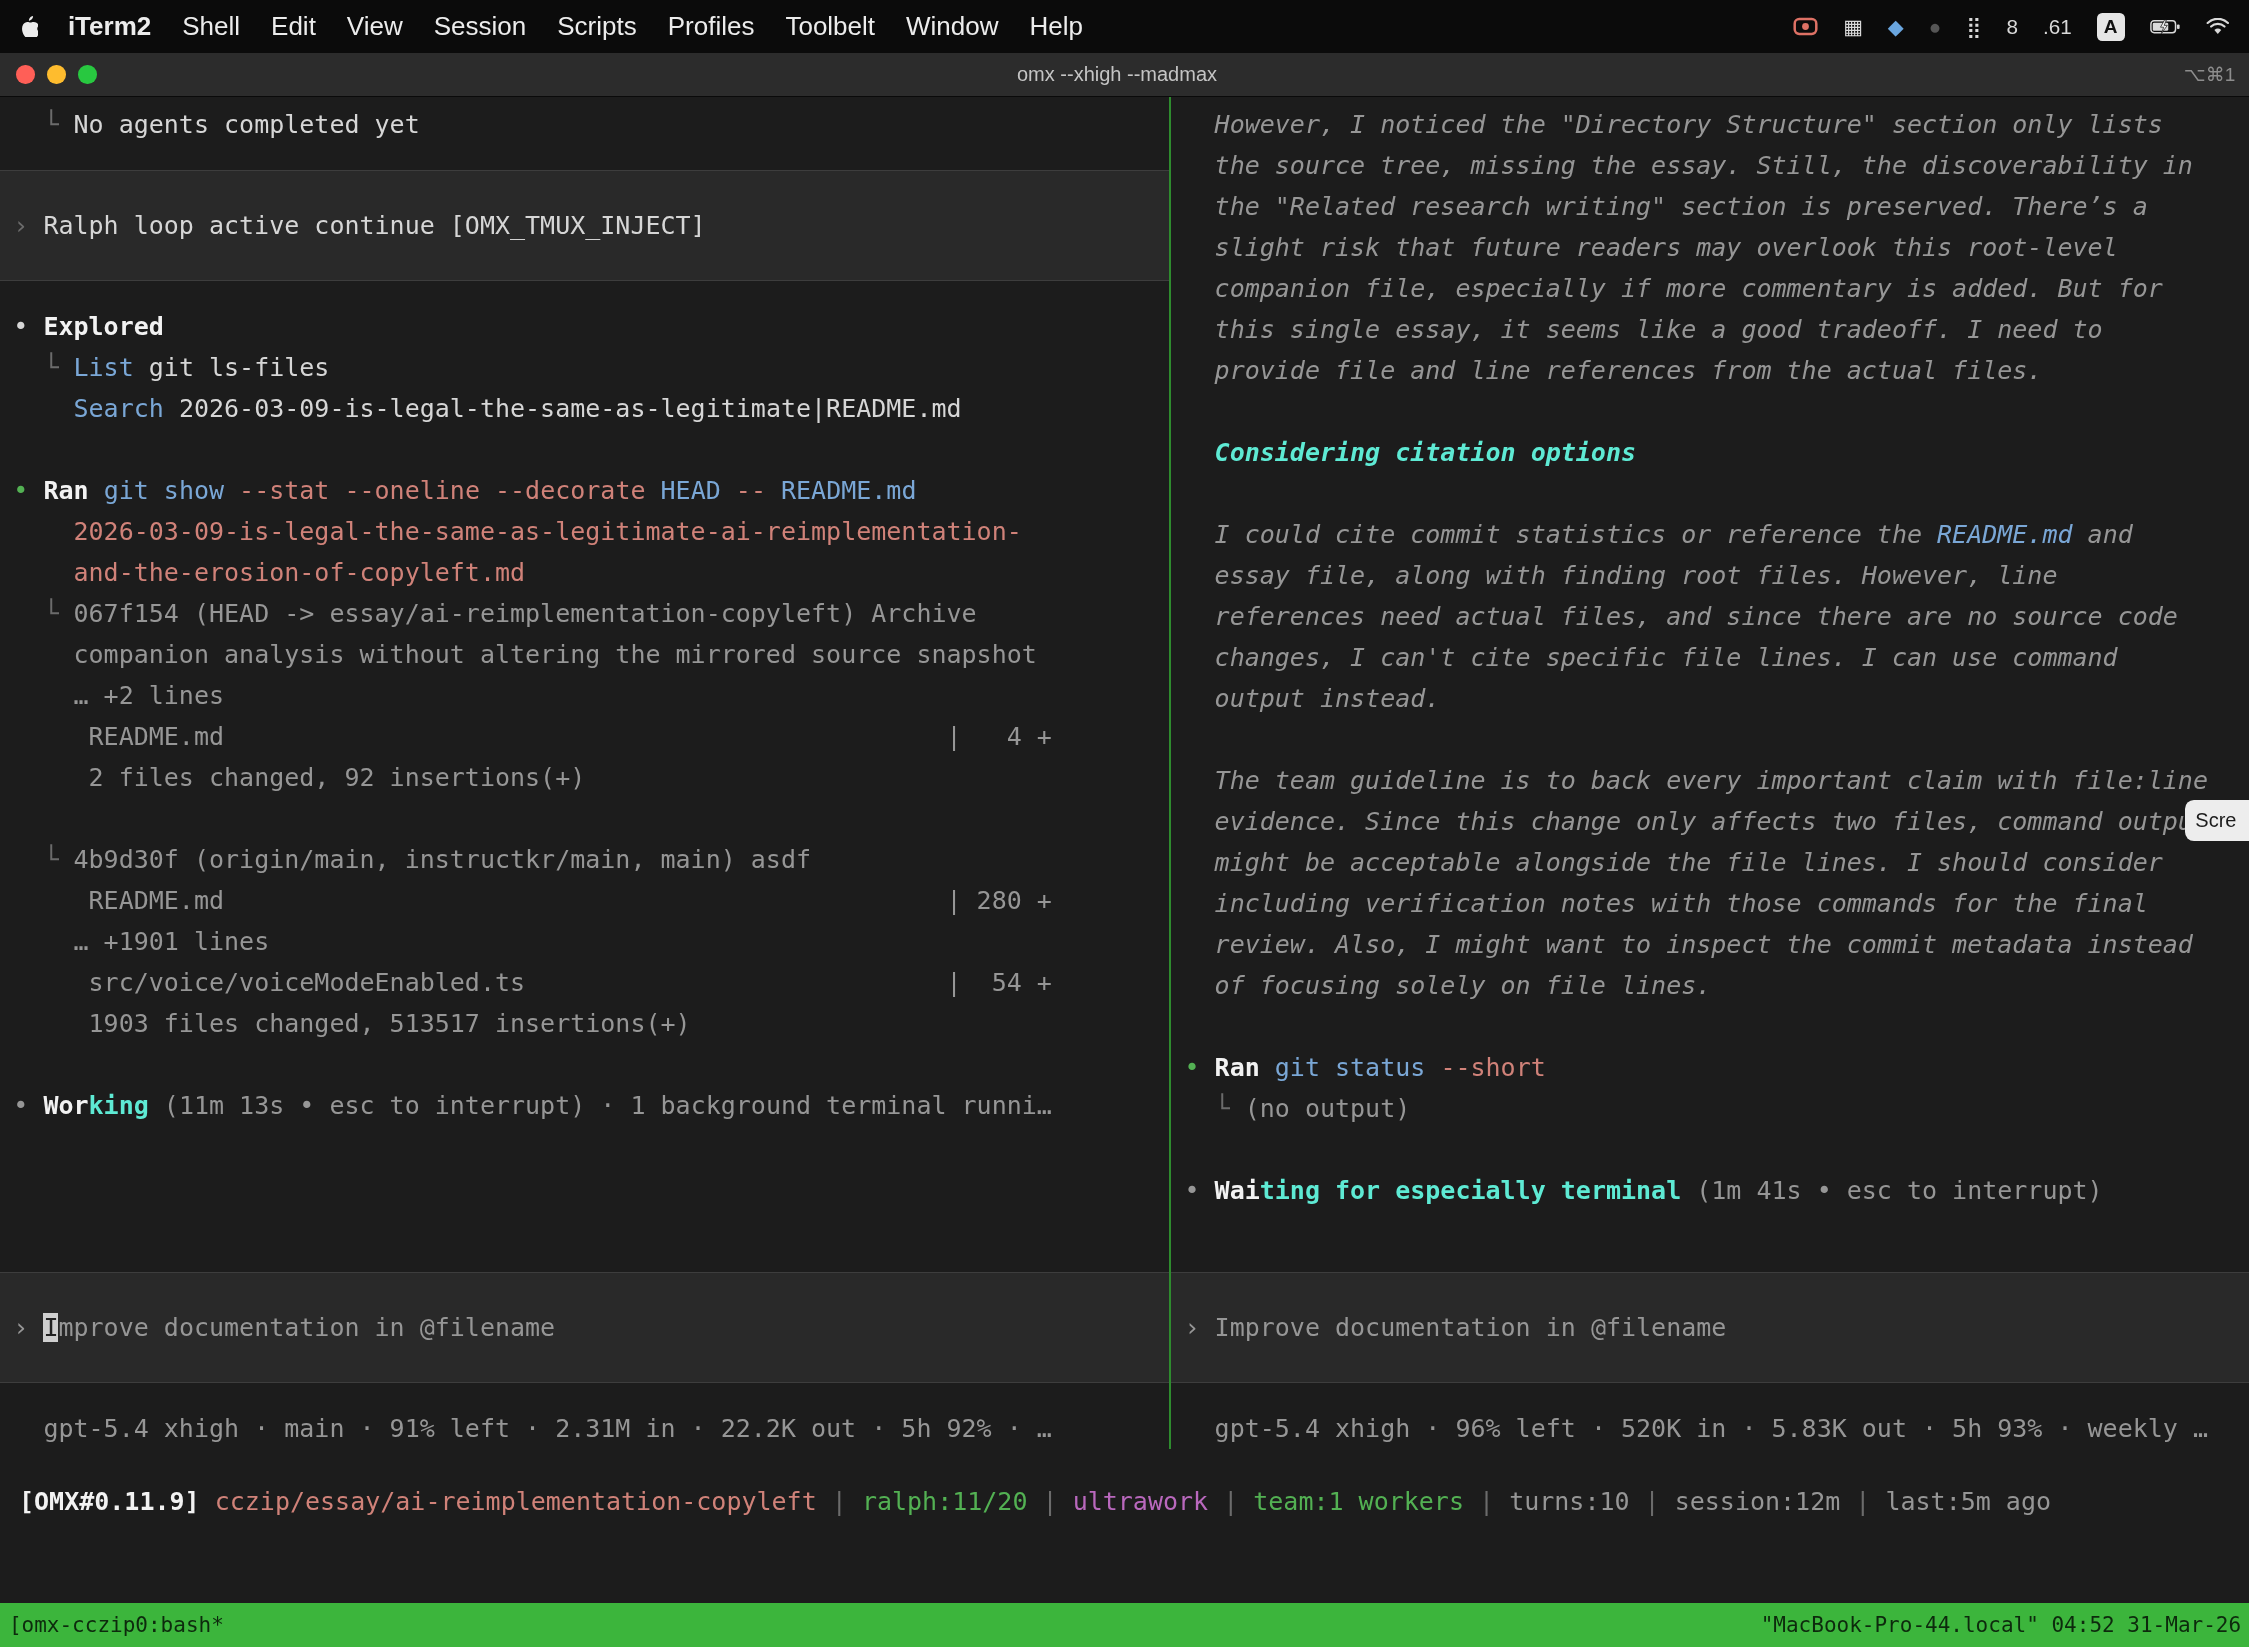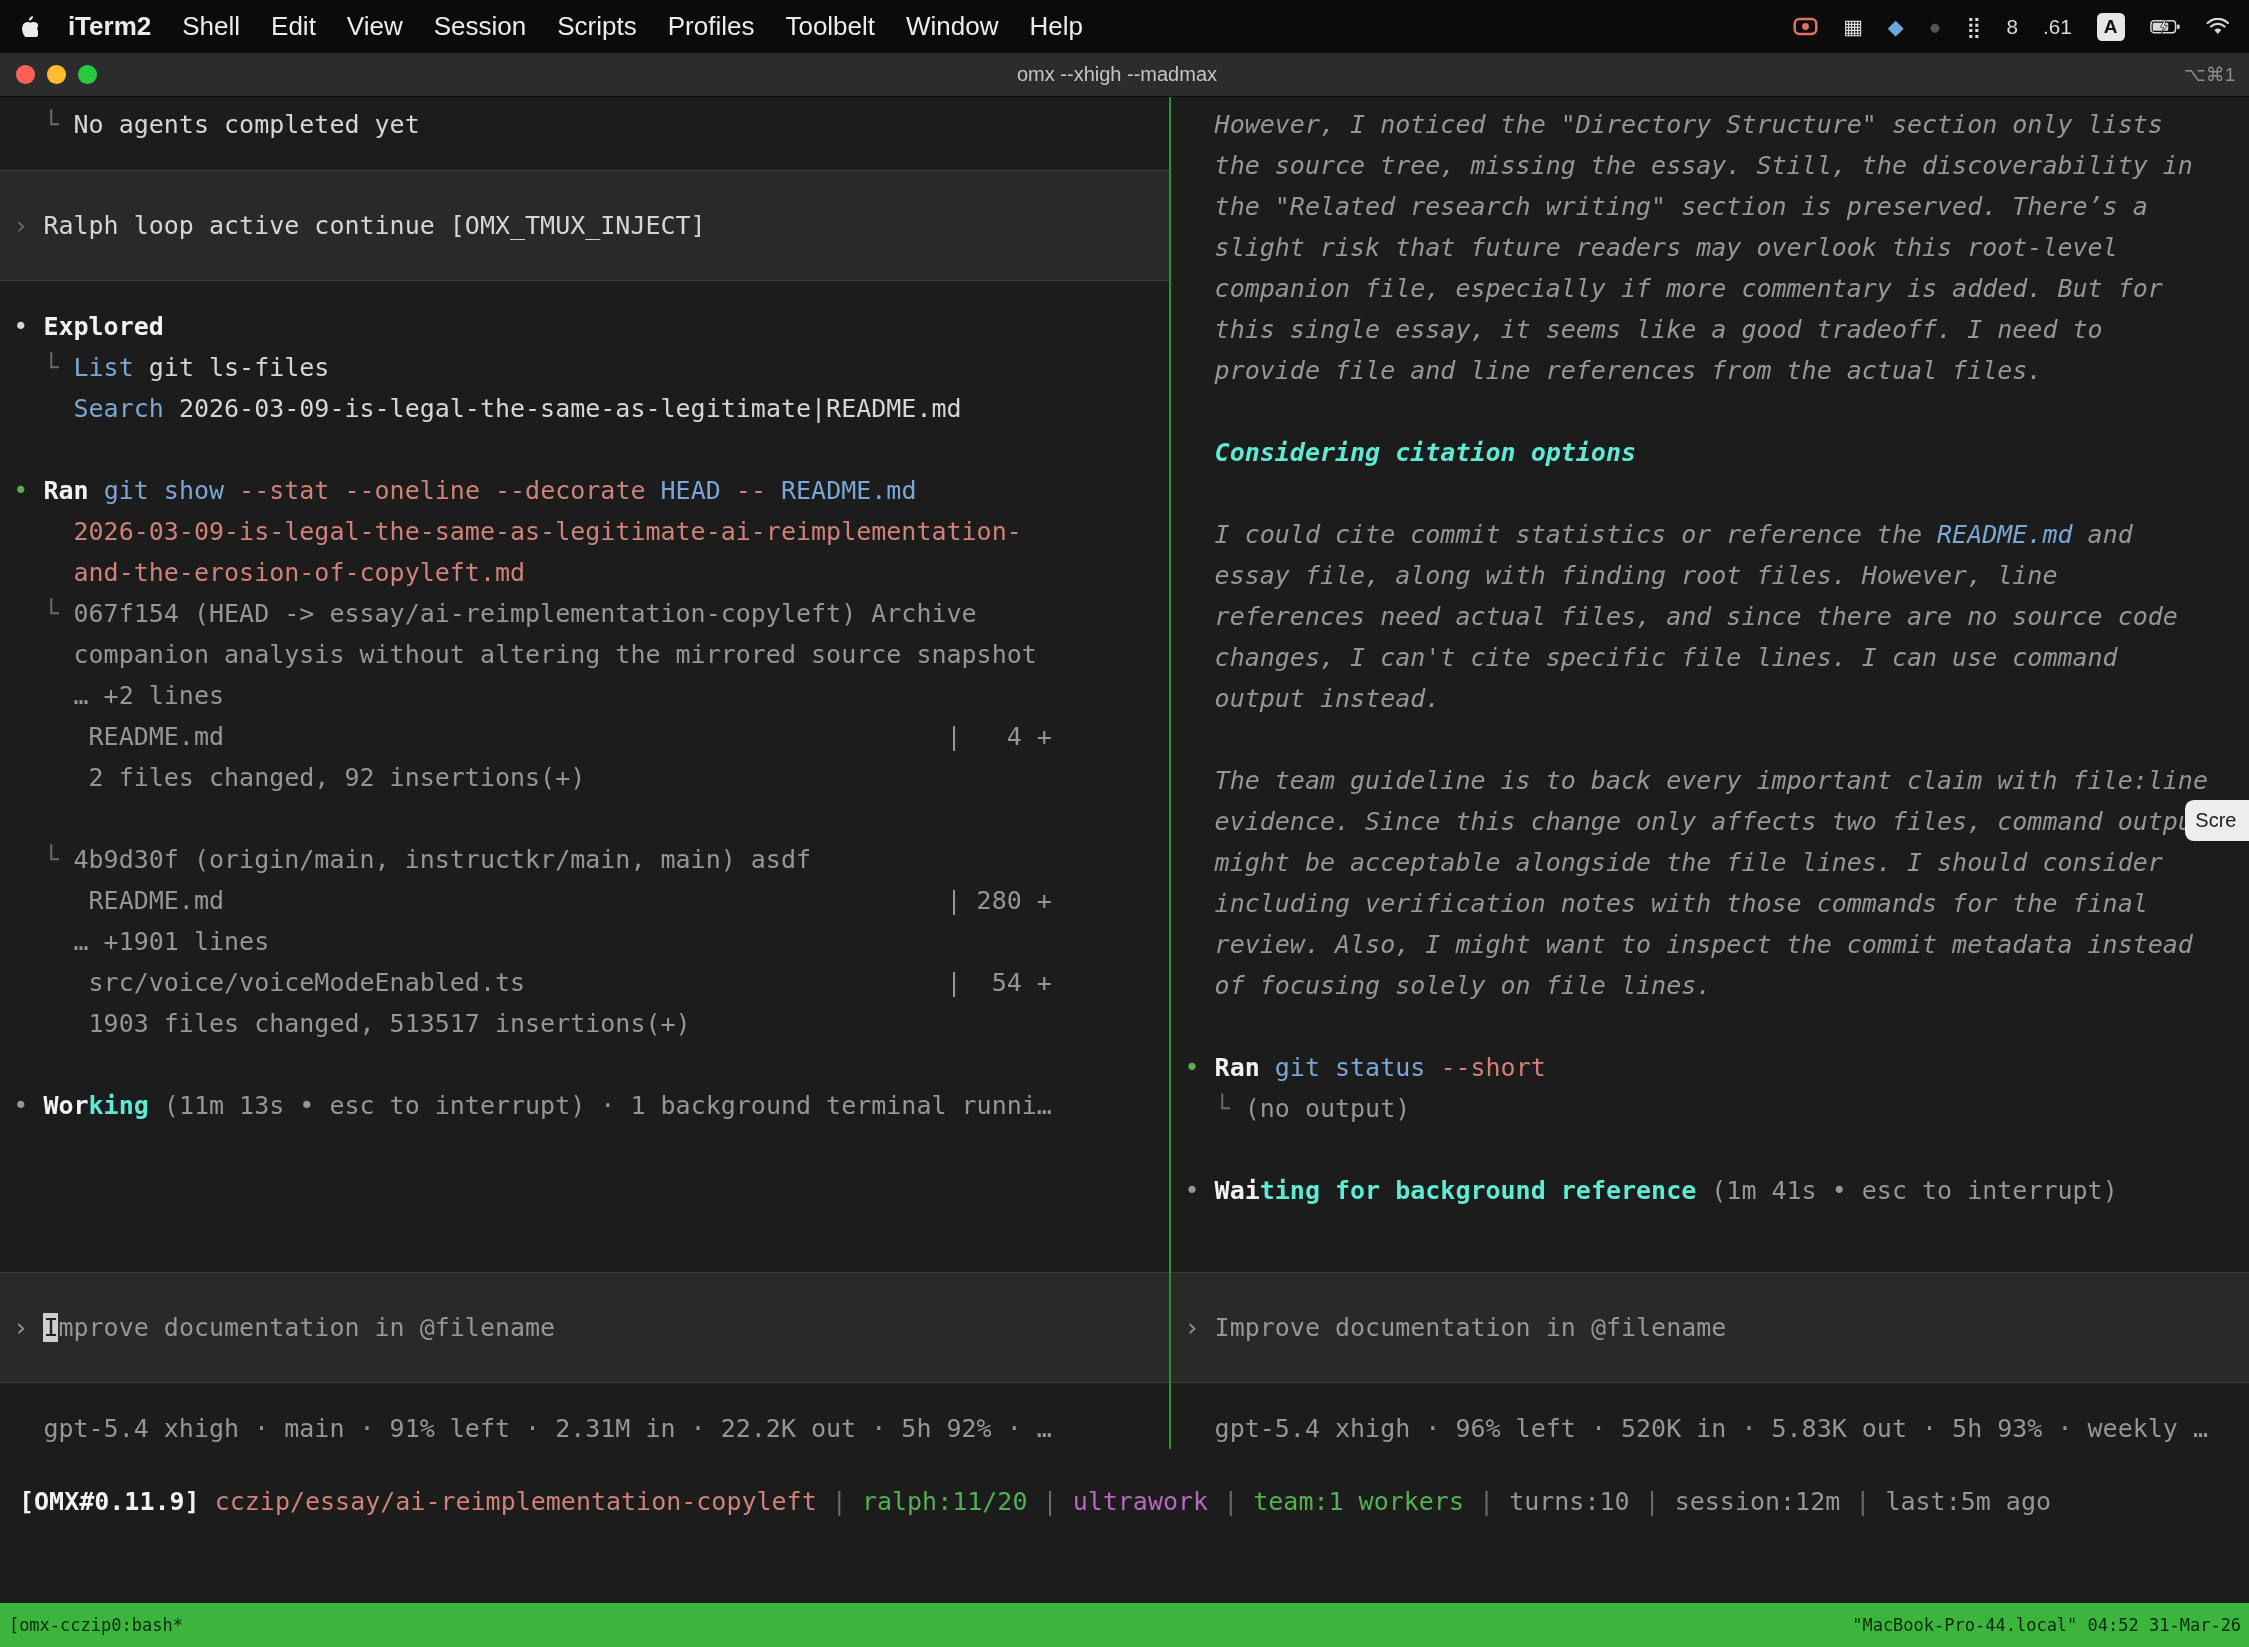--- a/index.html
+++ b/index.html
@@ -196,7 +196,7 @@
             <div class="line"><span class="s gr">• </span><span class="s wb">Ran</span><span class="s w"> </span><span class="s b">git status</span><span class="s w"> </span><span class="s r">--short</span></div>
             <div class="line"><span class="s d">  └ </span><span class="s g">(no output)</span></div>
             <div class="line">&nbsp;</div>
-            <div class="line"><span class="s g">• </span><span class="s wb">Wai</span><span class="s gb">ting for background reference</span><span class="s g"> (1m 41s • esc to interrupt)</span></div>
+            <div class="line"><span class="s g">• </span><span class="s wb">Wai</span><span class="s gb">ting for especially terminal</span><span class="s g"> (1m 41s • esc to interrupt)</span></div>
           </div>
           <div class="block box push">
             <div class="line"><span class="s g">› </span><span class="s g">Improve documentation in @filename</span></div>

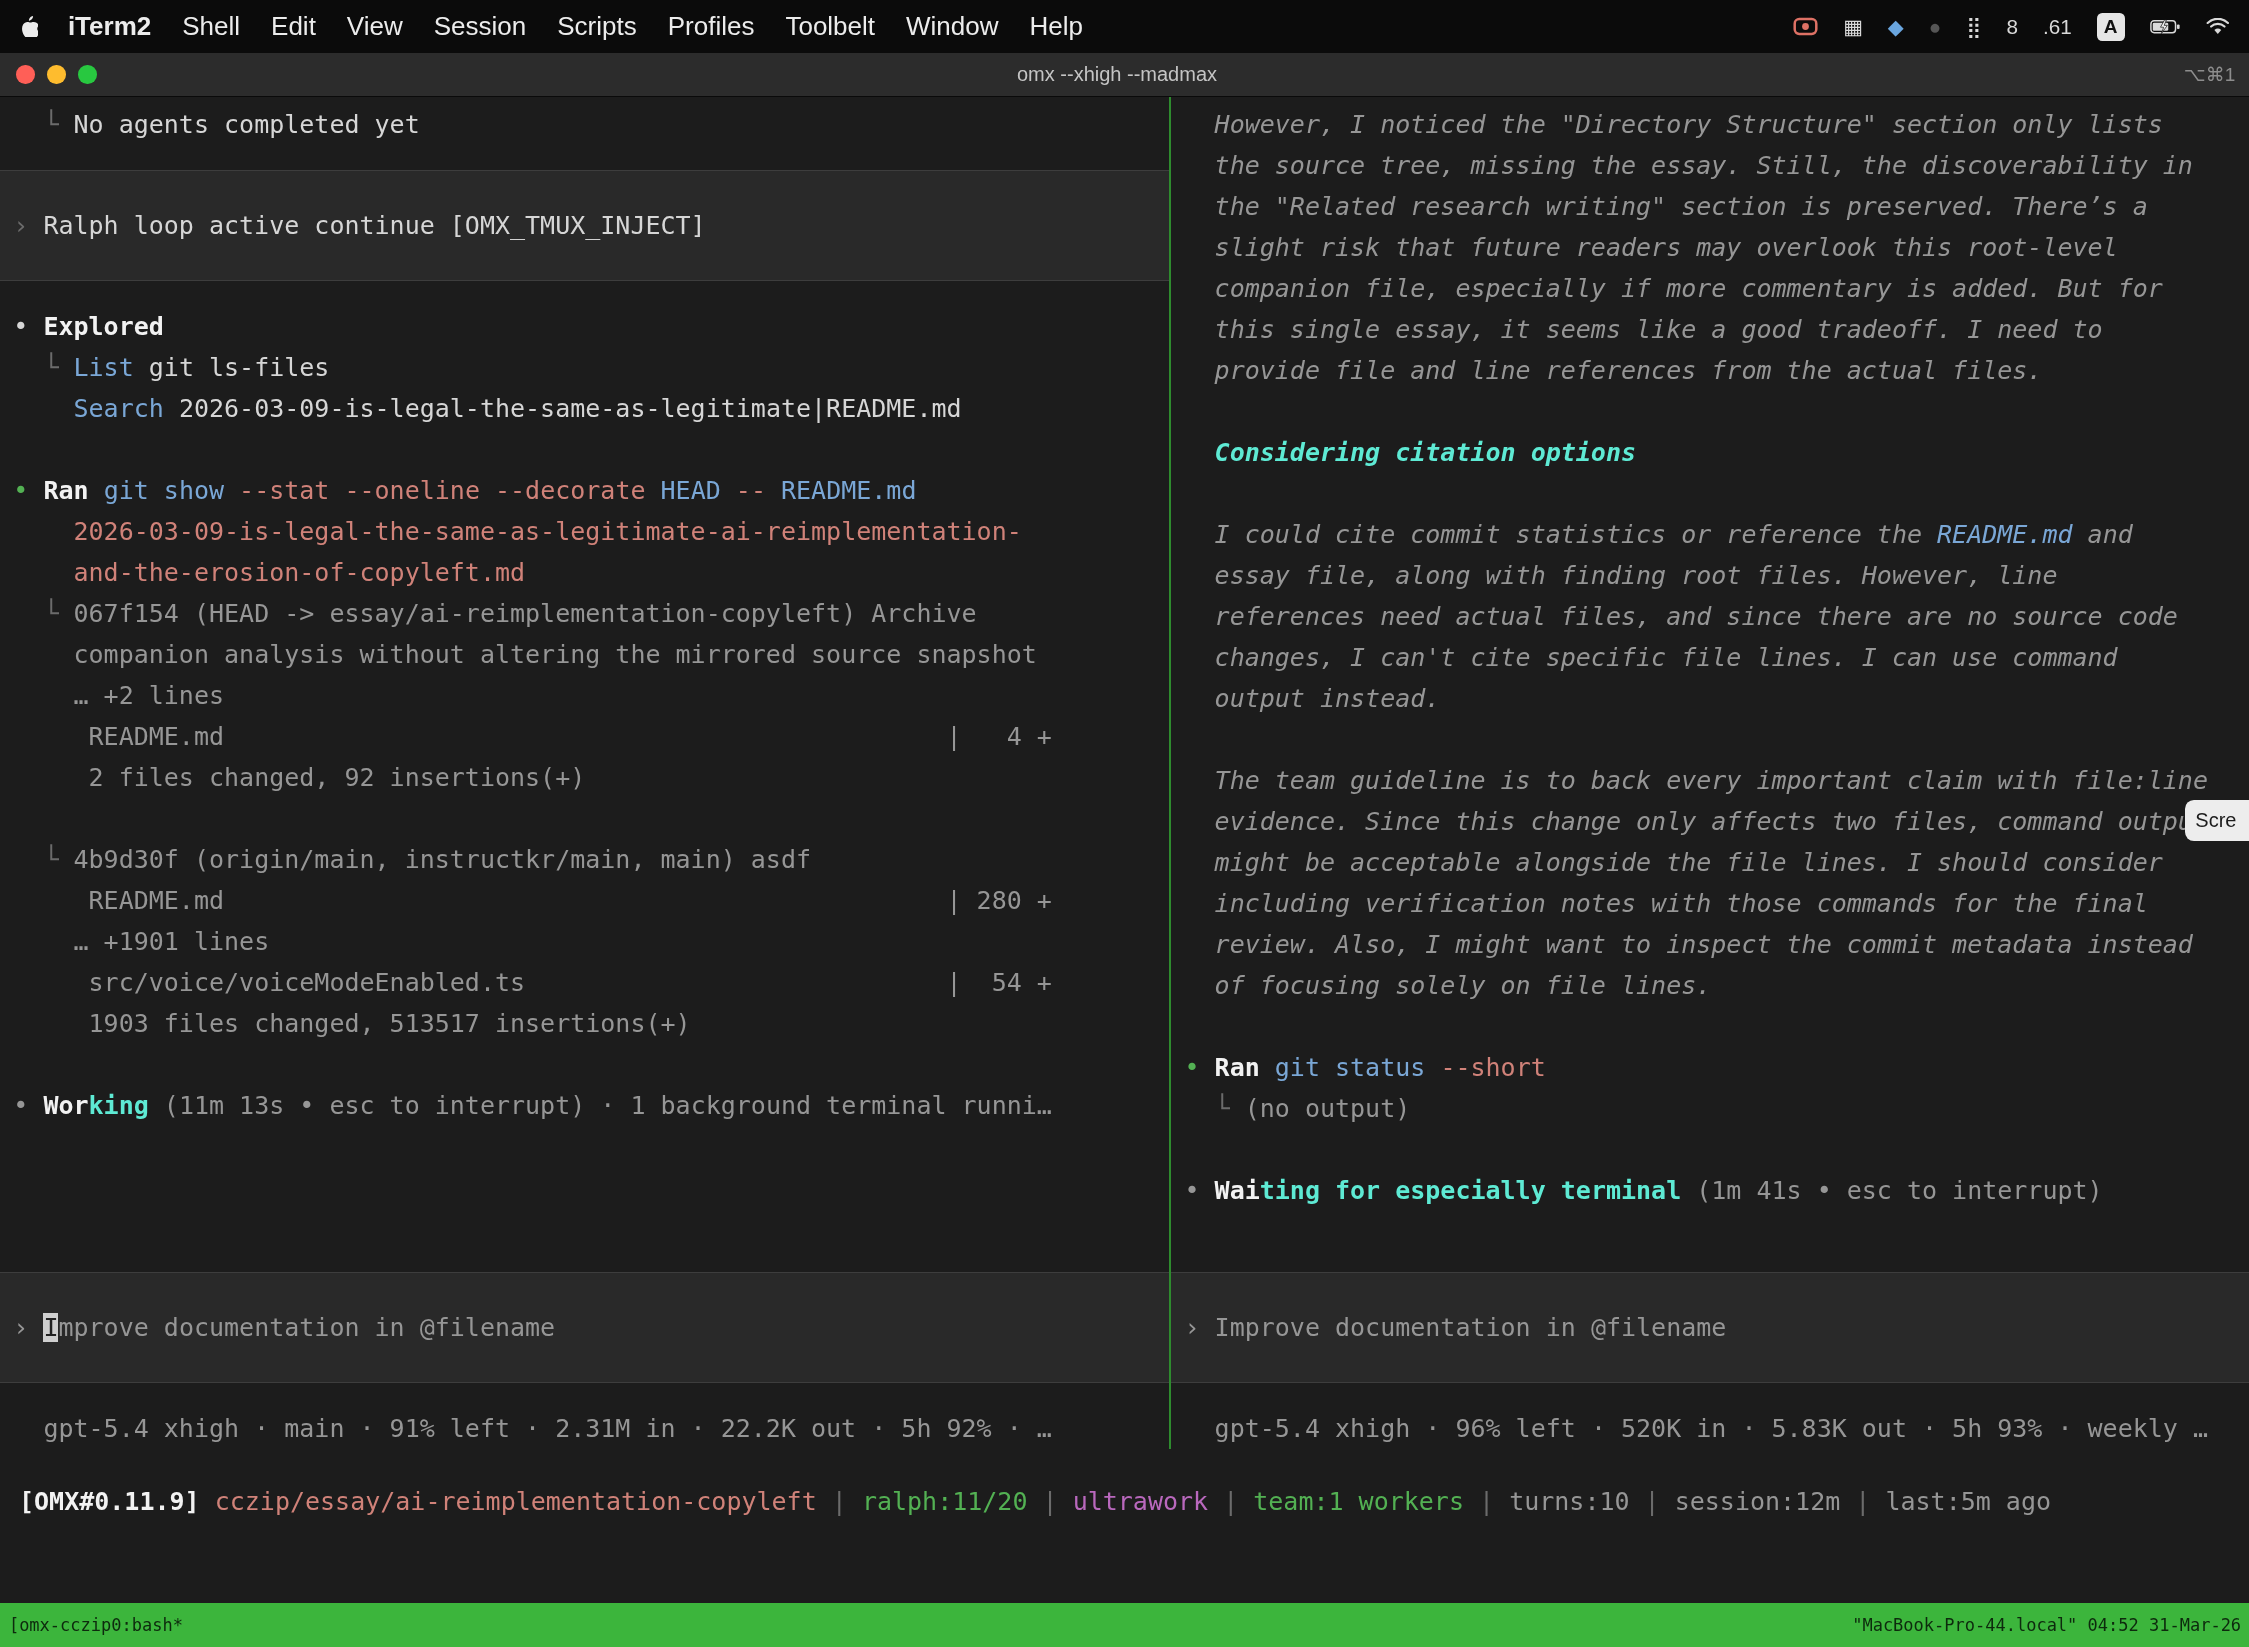--- a/index.html
+++ b/index.html
@@ -56,7 +56,7 @@
   .omx-line { margin-top:32px; padding-left:19px; font-size:25px; height:41px; line-height:41px; white-space:pre; }
   .spacer { flex:1; }
   .tmux-bar { height:44px; background:#3cb53c; color:#0d2a0d; display:flex; align-items:center;
-              justify-content:space-between; padding:0 8.9px; font-size:17px; white-space:pre; }
+              justify-content:space-between; padding:0 8.9px; font-size:21px; white-space:pre; }
 
   
   .screen-tab { position:absolute; right:0; top:703px; height:41px; width:65px; background:#ededed;

